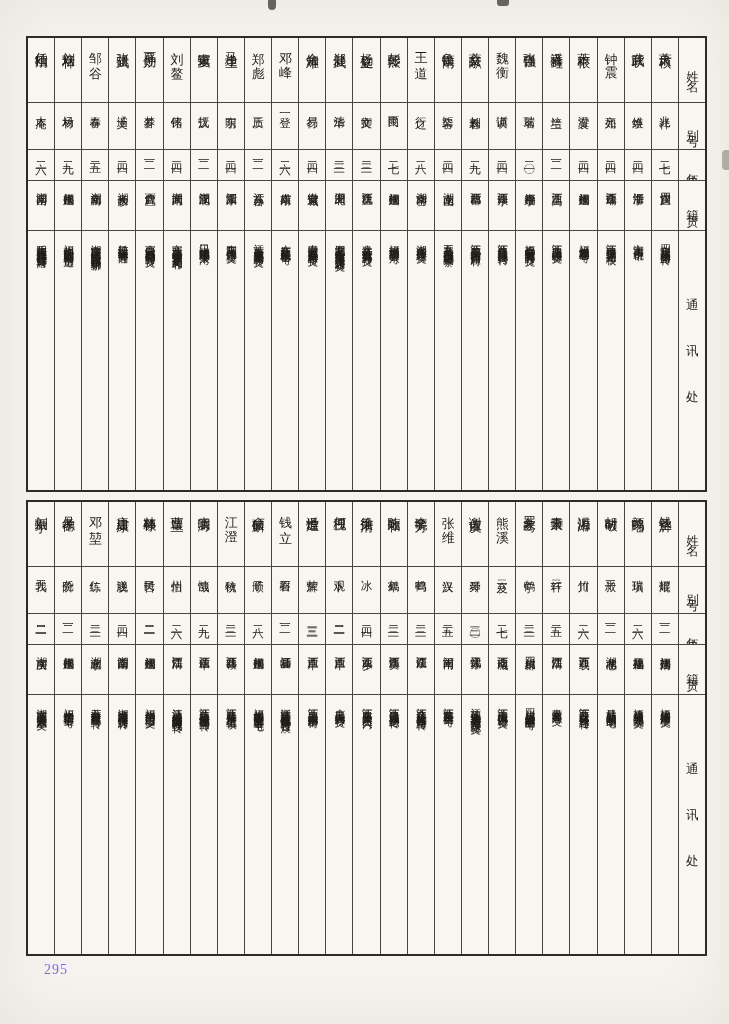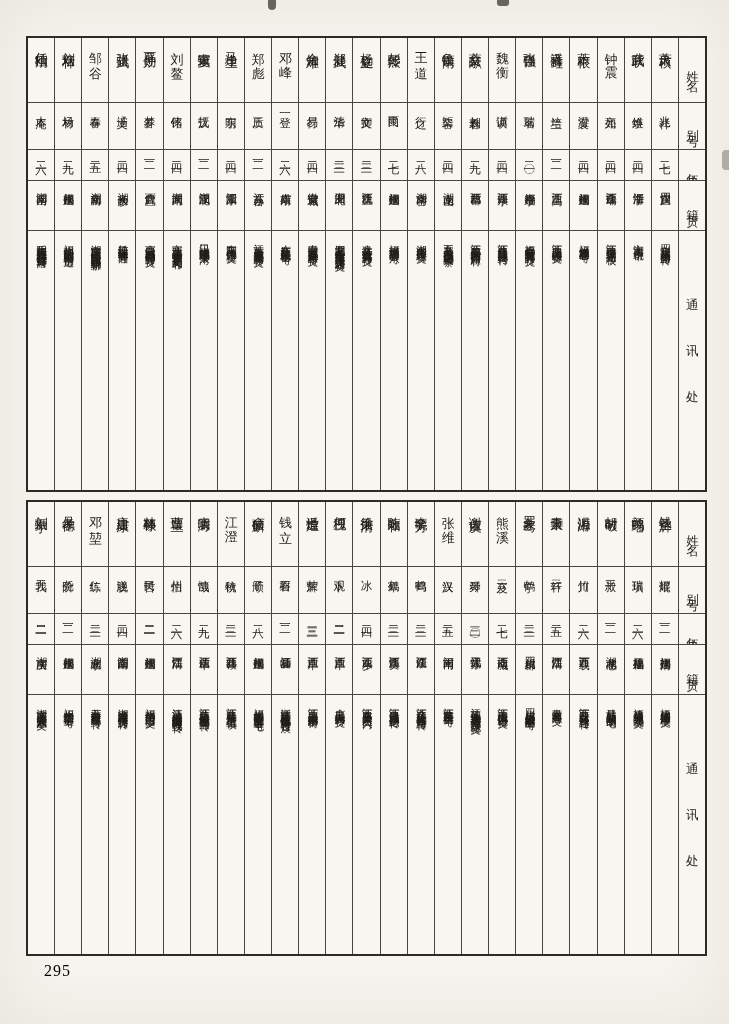--- a/index.html
+++ b/index.html
@@ -67,7 +67,7 @@
 
   .page-number{
     position:absolute;left:44px;top:962px;
-    font-size:16px;letter-spacing:1px;color:#000000;
+    font-size:14px;letter-spacing:1px;color:#8b5cf6;
   }
   .artifact{position:absolute;background:#3a362f;opacity:.75;}
   .artifact.a1{left:268px;top:0;width:8px;height:10px;border-radius:0 0 4px 4px;}

